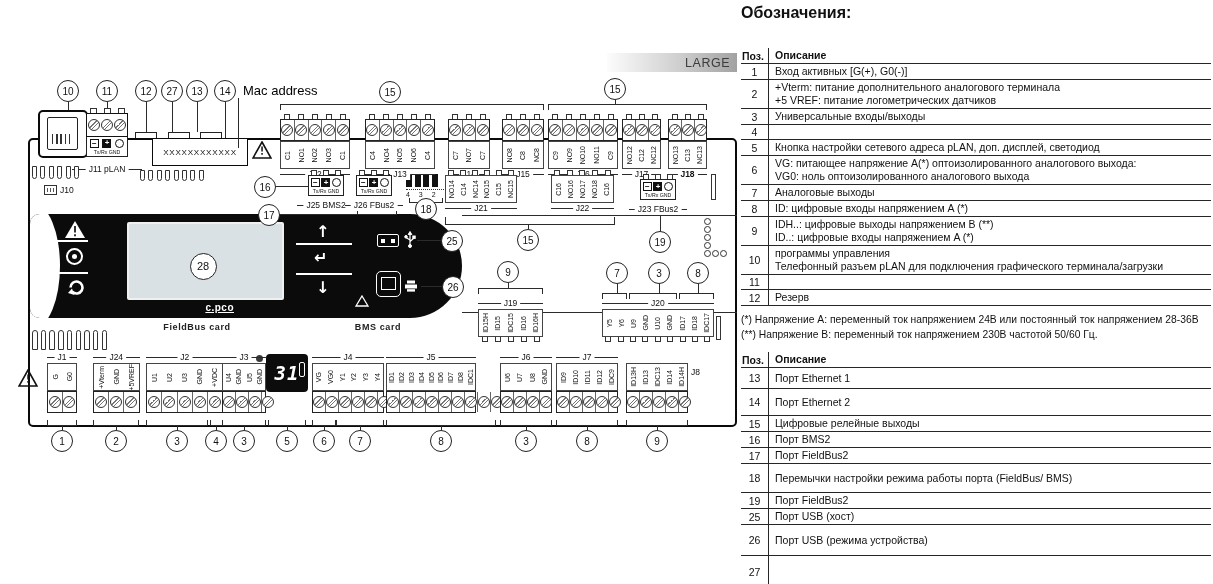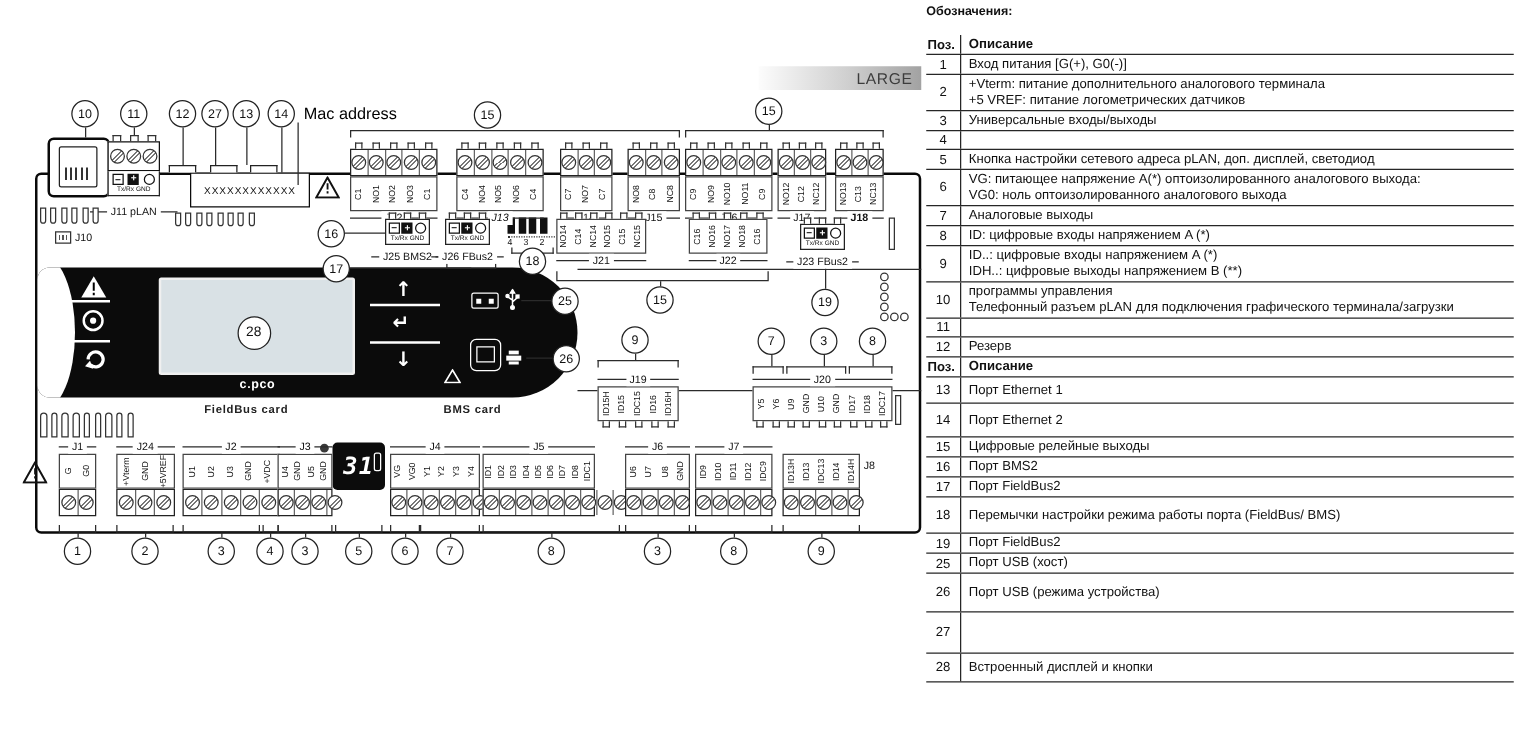--- a/index.html
+++ b/index.html
@@ -82,7 +82,7 @@
   .sidename{font-size:8.5px;color:#111;}
   
   #legend{position:absolute;left:741px;top:2px;width:470px;color:#111;}
-  .ltitle{font-weight:bold;font-size:10px;margin:2px 0 13px 0;}
+  .ltitle{font-weight:bold;font-size:16px;margin:2px 0 26px 0;}
   .lrow{display:flex;border-bottom:1.4px solid #262626;align-items:center;}
   .lhead{font-weight:bold;}
   .lhead .lpos{justify-content:flex-start;padding-left:1px;}

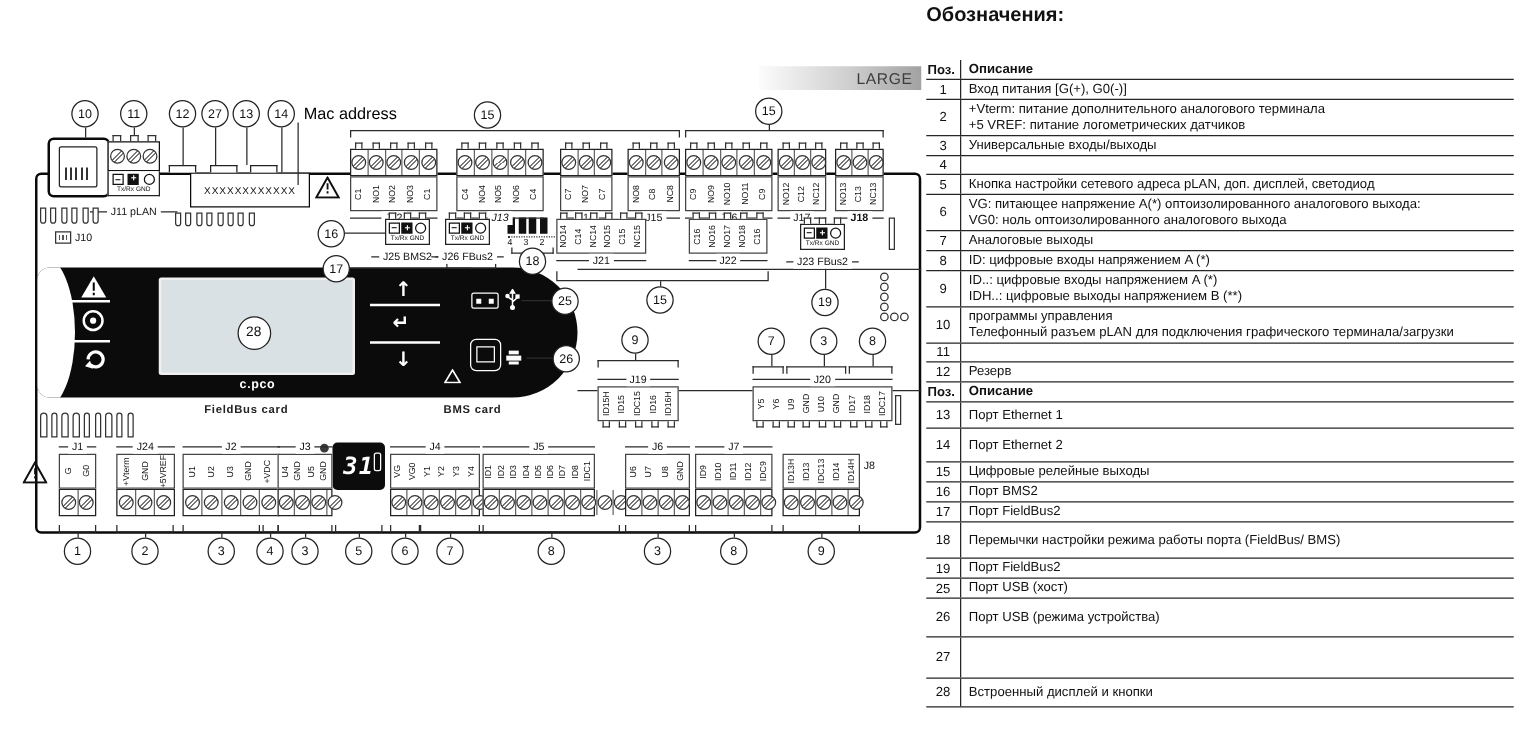--- a/index.html
+++ b/index.html
@@ -1166,7 +1166,7 @@
         <div class="lrow" style="min-height: 14px;">
           <div class="lpos">1</div>
           <div class="ldesc">
-            <div>Вход питания [G(+), G0(-)]</div>
+            <div>Вход активных [G(+), G0(-)]</div>
           </div>
         </div>
         <div class="lrow" style="min-height: 27px;">

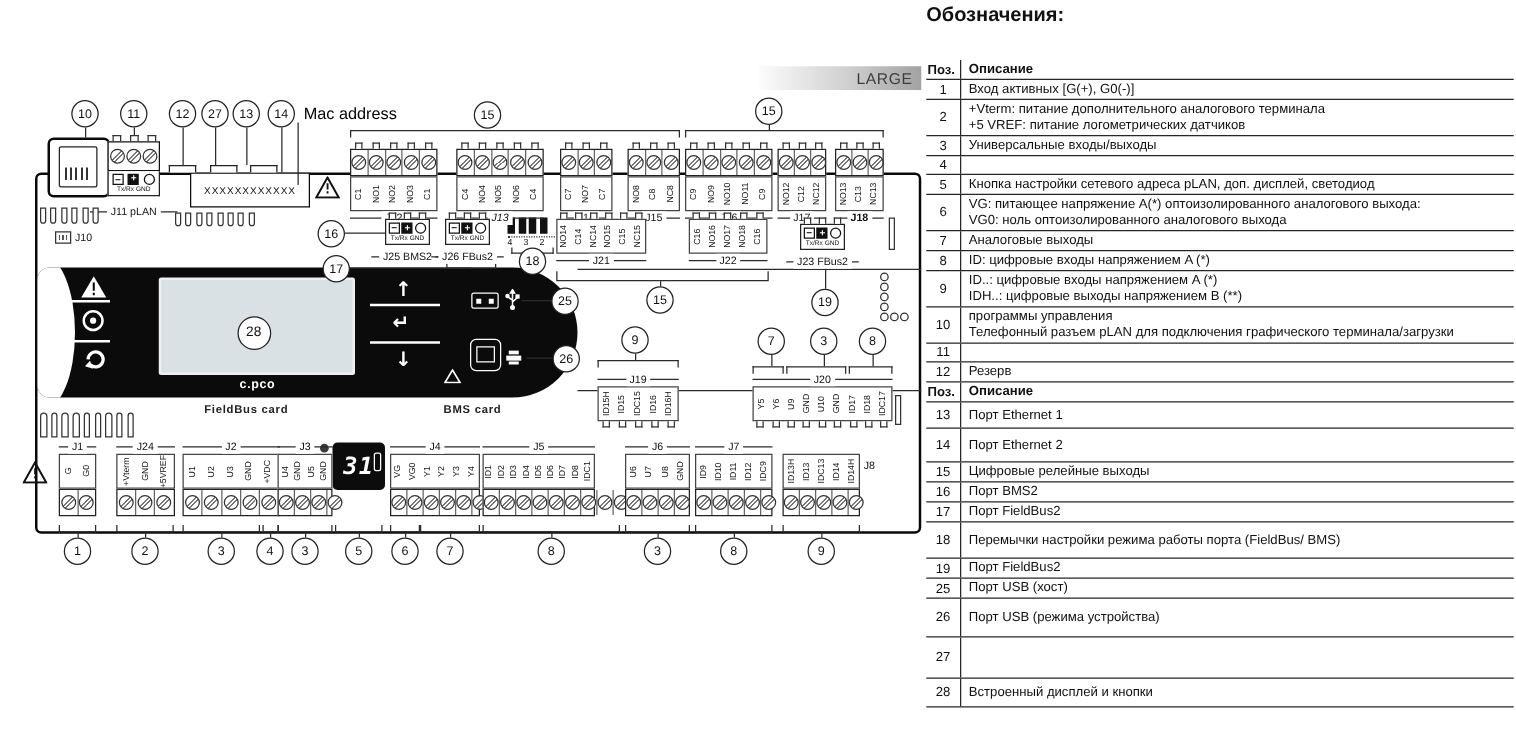--- a/index.html
+++ b/index.html
@@ -395,7 +395,7 @@
           <span style="writing-mode: vertical-rl; transform: rotate(180deg); font-size: 7px; line-height: 1; color: rgb(17, 17, 17); white-space: nowrap;">C4</span>
         </div>
       </div>
-      <div style="position: relative; height: 11px; font-style: italic;">
+      <div style="position: relative; height: 11px;">
         <div style="position: absolute; left: 0px; right: 0px; top: 5px; height: 1.2px; background: rgb(43, 43, 43);"></div>
         <div style="position: absolute; left: 50%; transform: translateX(-50%); top: 0px; background: rgb(255, 255, 255); padding: 0px 3px; font-size: 8.5px; line-height: 11px; color: rgb(17, 17, 17);">J13</div>
       </div>

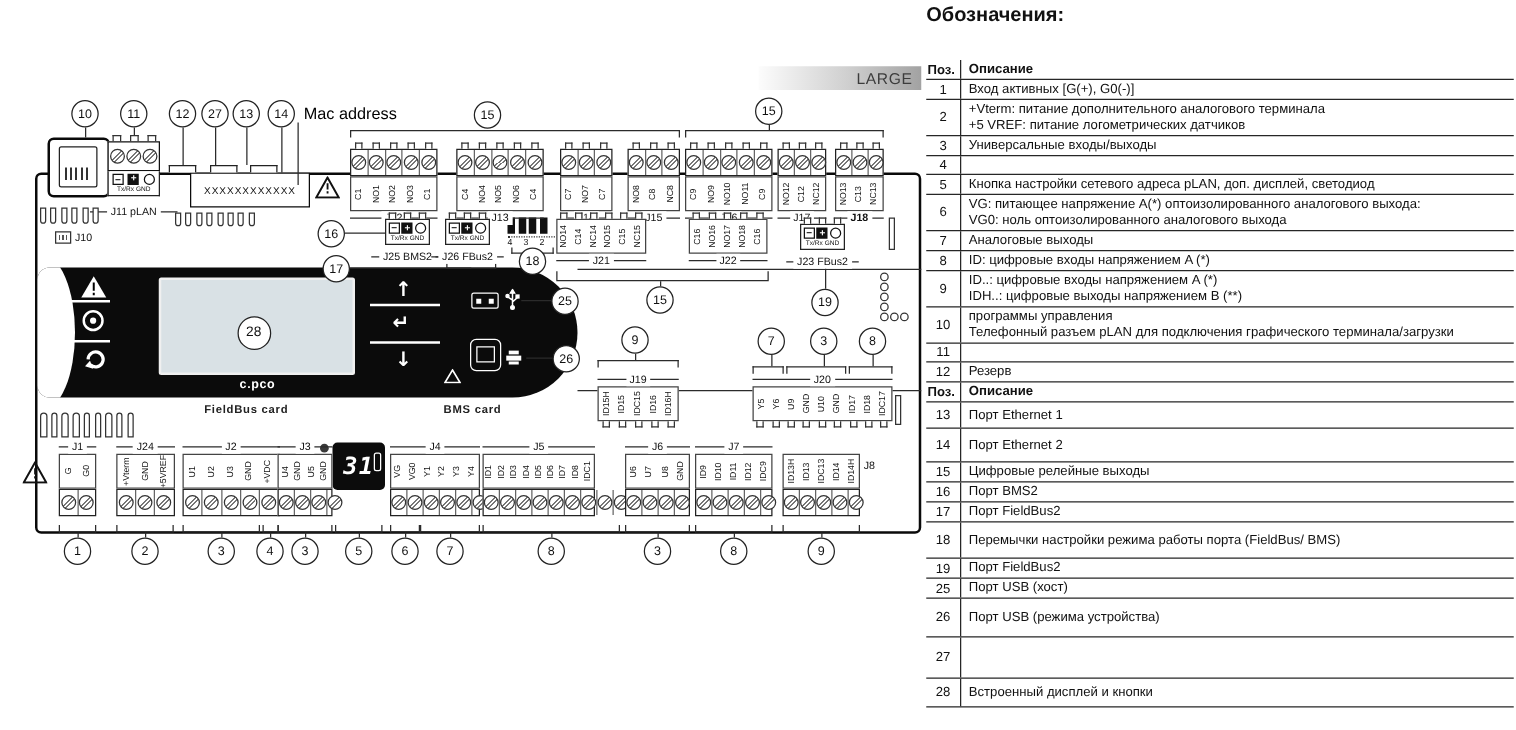--- a/index.html
+++ b/index.html
@@ -1213,8 +1213,8 @@
         <div class="lrow" style="min-height: 27px;">
           <div class="lpos">9</div>
           <div class="ldesc">
+            <div>IDH..: цифровые выходы напряжением B (**)</div>
             <div>ID..: цифровые входы напряжением A (*)</div>
-            <div>IDH..: цифровые выходы напряжением B (**)</div>
           </div>
         </div>
         <div class="lrow" style="min-height: 27px;">

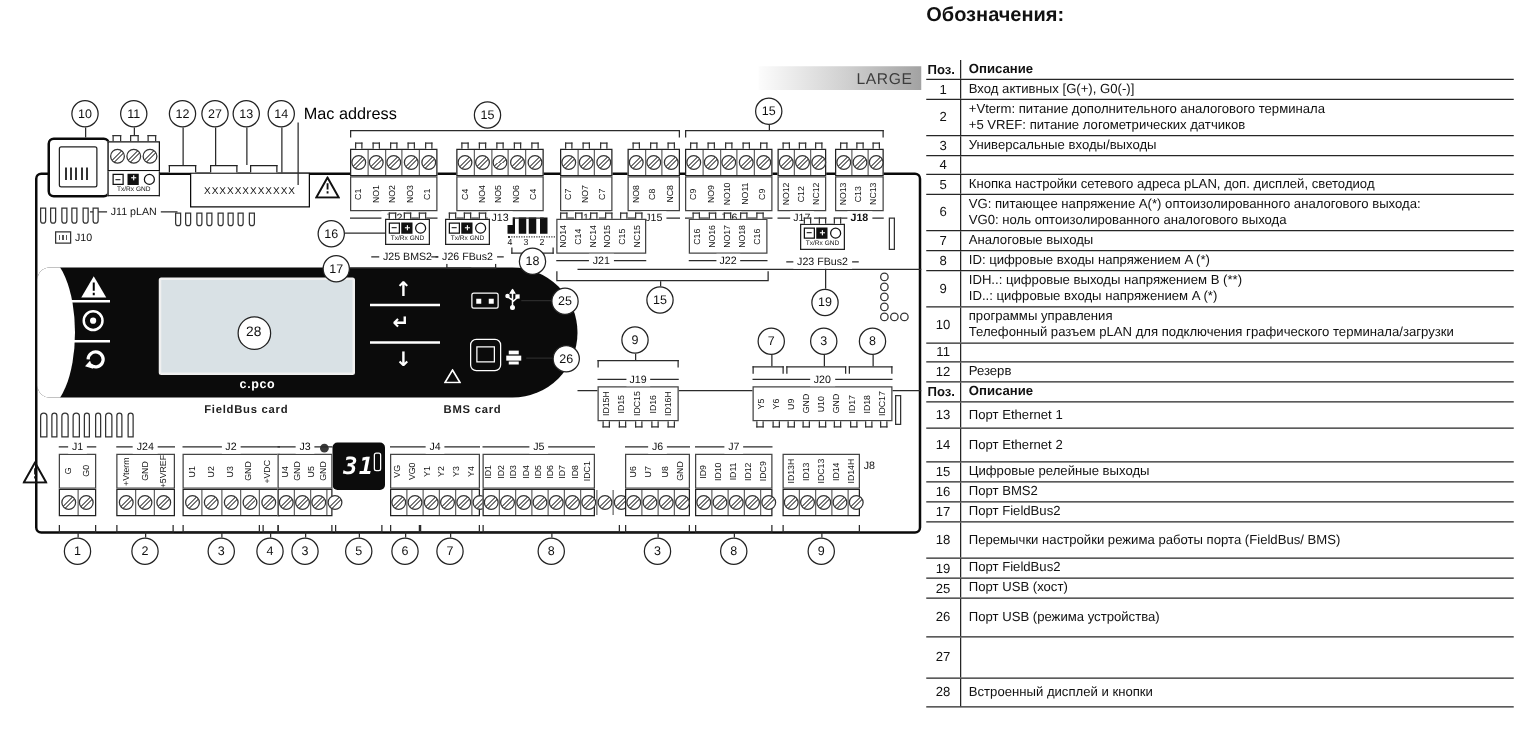--- a/index.html
+++ b/index.html
@@ -50,7 +50,7 @@
   .ic-prg i{position:absolute;left:50%;top:50%;width:5px;height:5px;margin:-2.5px;background:#fff;border-radius:50%;}
   .ic-esc{position:absolute;left:35px;top:63px;width:20px;height:19px;}
   .screen{position:absolute;left:97px;top:8px;width:157px;height:78px;background:#d9e1e5;border:2px solid #f0f0f0;border-radius:2px;box-sizing:border-box;}
-  .logo{position:absolute;left:148px;top:88px;width:56px;text-align:center;color:#fff;font:bold 10px "Liberation Sans",sans-serif;letter-spacing:.5px;}
+  .logo{position:absolute;left:148px;top:88px;width:56px;text-align:right;color:#fff;font:bold 10px "Liberation Sans",sans-serif;letter-spacing:.5px;text-decoration:underline;}
   .ar{position:absolute;color:#fff;font:bold 16px "DejaVu Sans",sans-serif;}
   .up{left:286px;top:8px;} .ent{left:284px;top:34px;} .dn{left:286px;top:64px;}
   .usba{position:absolute;left:347px;top:20px;width:22px;height:13px;border:1.5px solid #fff;border-radius:2px;display:flex;align-items:center;justify-content:space-around;box-sizing:border-box;}

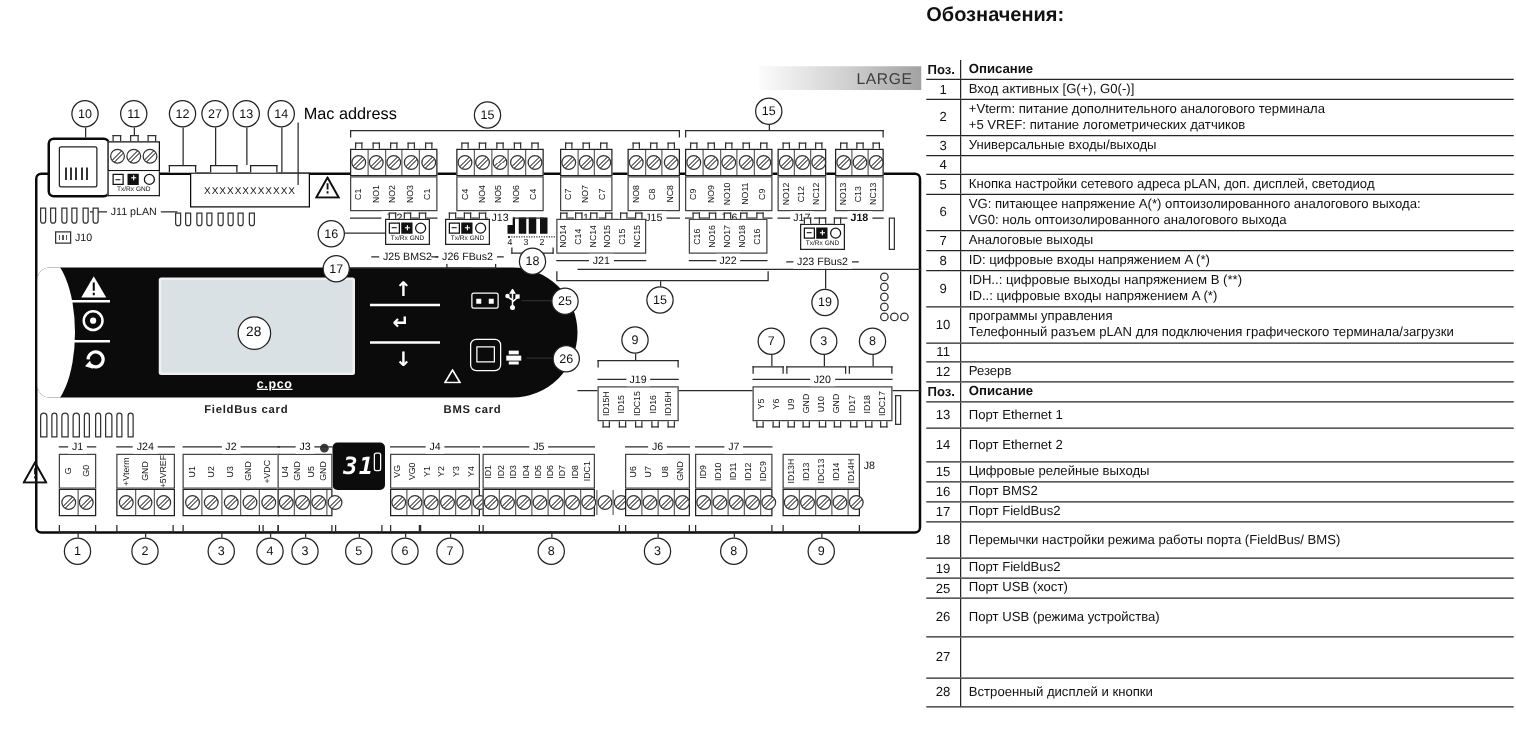--- a/index.html
+++ b/index.html
@@ -1235,6 +1235,10 @@
         </div>
       </div>
   </div>
+  <div class="lfoot" id="footnotes">
+      <div>(*) Напряжение A: переменный ток напряжением 24В или постоянный ток напряжением 28-36В</div>
+      <div>(**) Напряжение B: переменный ток напряжением 230В частотой 50/60 Гц.</div>
+    </div>
   <div>
     <div class="lrow lhead">
       <div class="lpos">Поз.</div>

